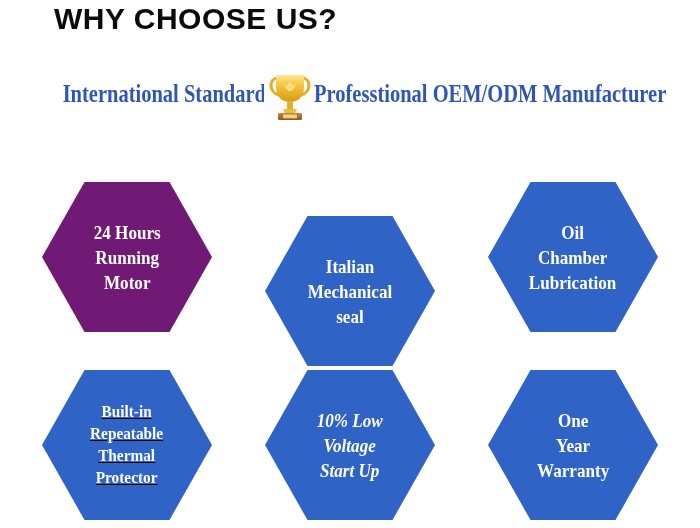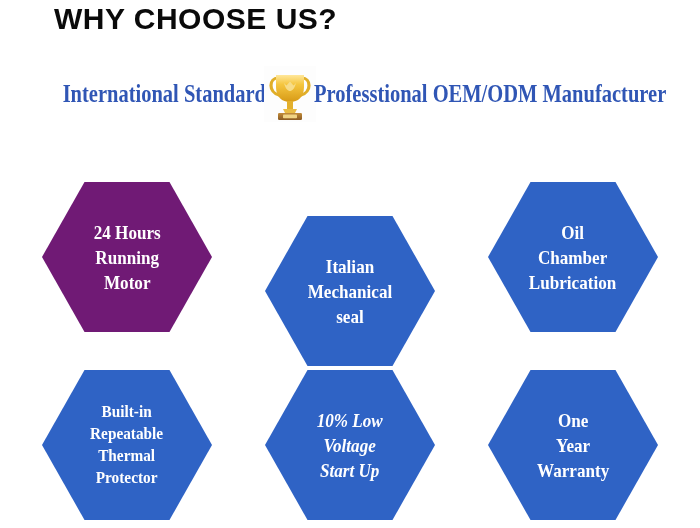--- a/index.html
+++ b/index.html
@@ -117,7 +117,7 @@
   .hex-r1c2 { left: 265px; top: 182px; margin-top: 34px; }
   .hex-r1c3 { left: 488px; top: 182px; }
   
-  .hex-r2c1 { left: 42px;  top: 370px; }
+  .hex-r2c1 { left: 42px;  top: 370px; text-decoration: underline; }
   .hex-r2c2 { left: 265px; top: 370px; }
   .hex-r2c3 { left: 488px; top: 370px; }
 </style>

